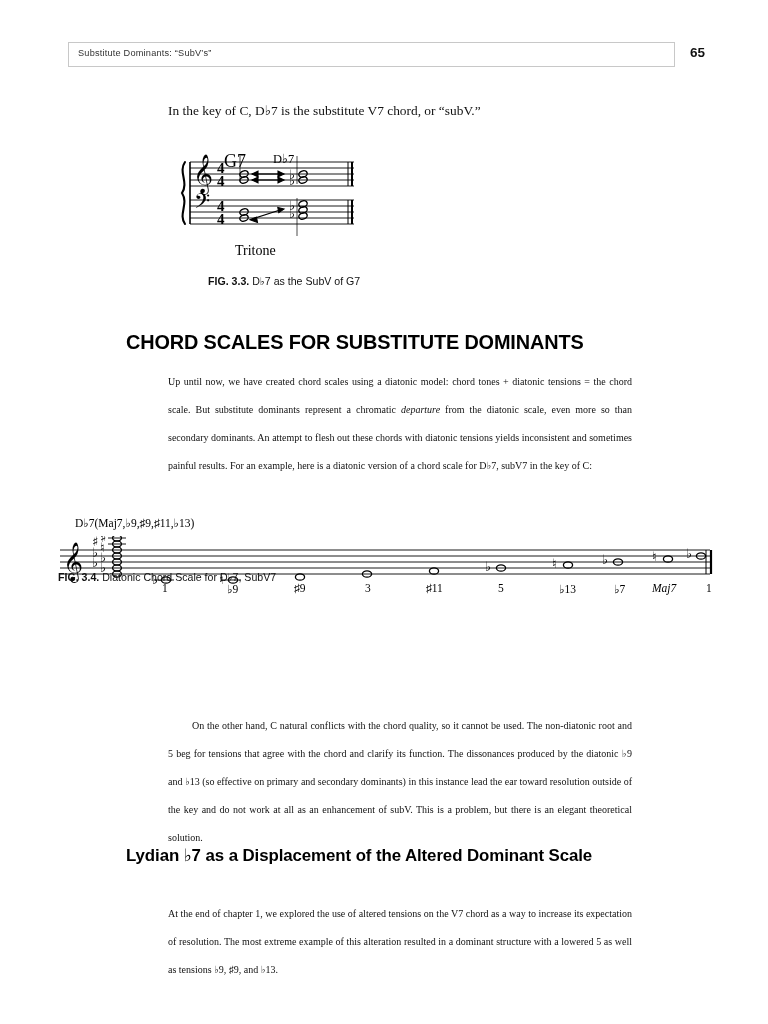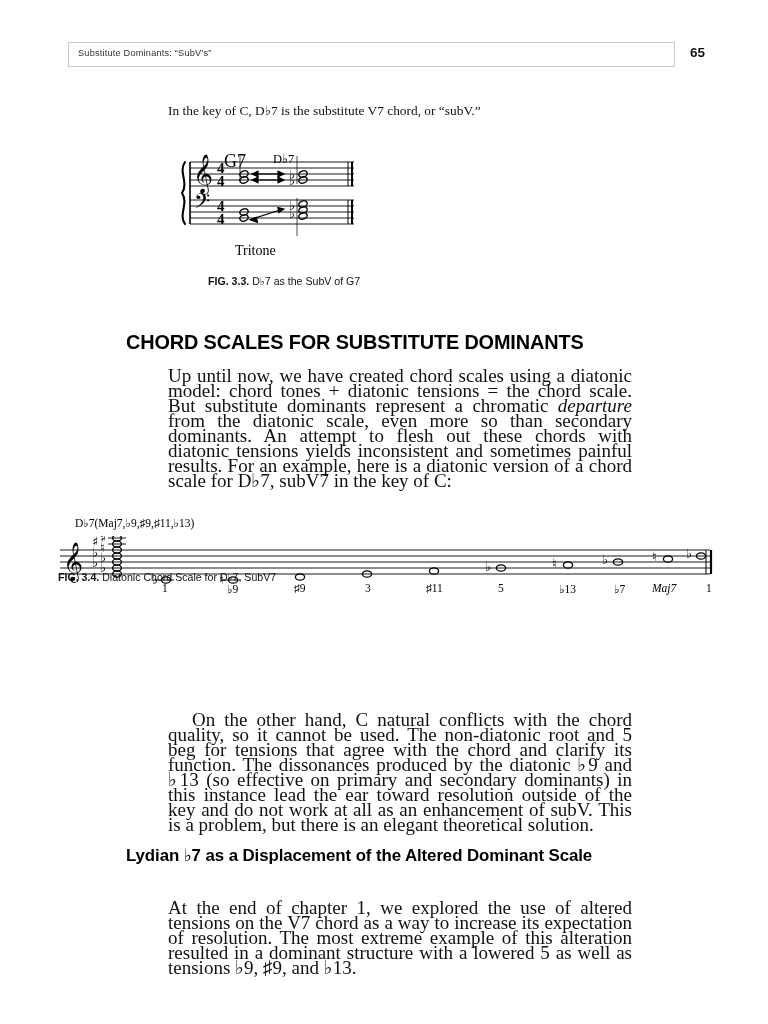--- a/index.html
+++ b/index.html
@@ -65,8 +65,8 @@
   .para {
     position: absolute;
     font-family: "Liberation Serif", "DejaVu Serif", serif;
-    font-size: 19px;
-    line-height: 15px;
+    font-size: 10px;
+    line-height: 28px;
     color: #111111;
     text-align: justify;
     text-justify: inter-word;

